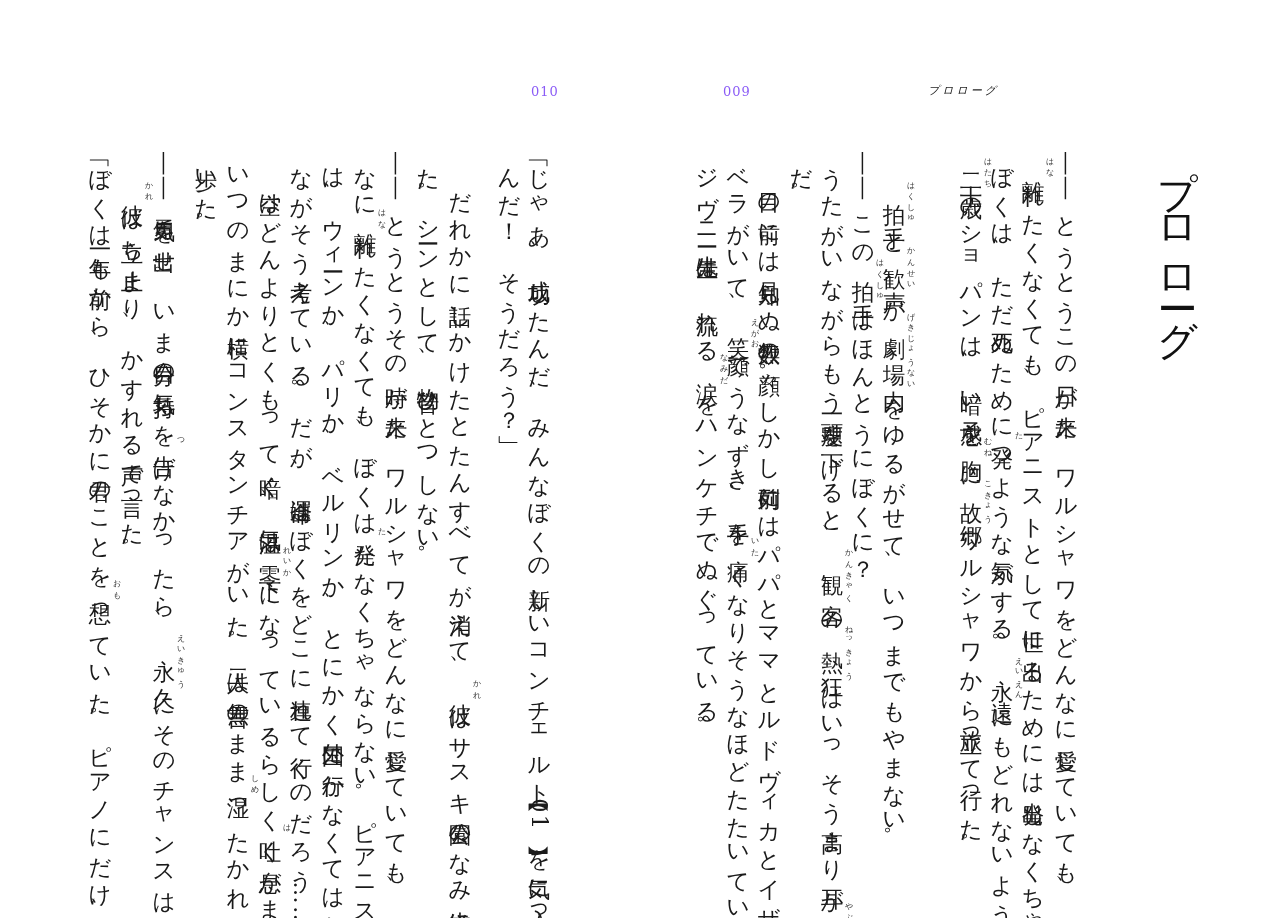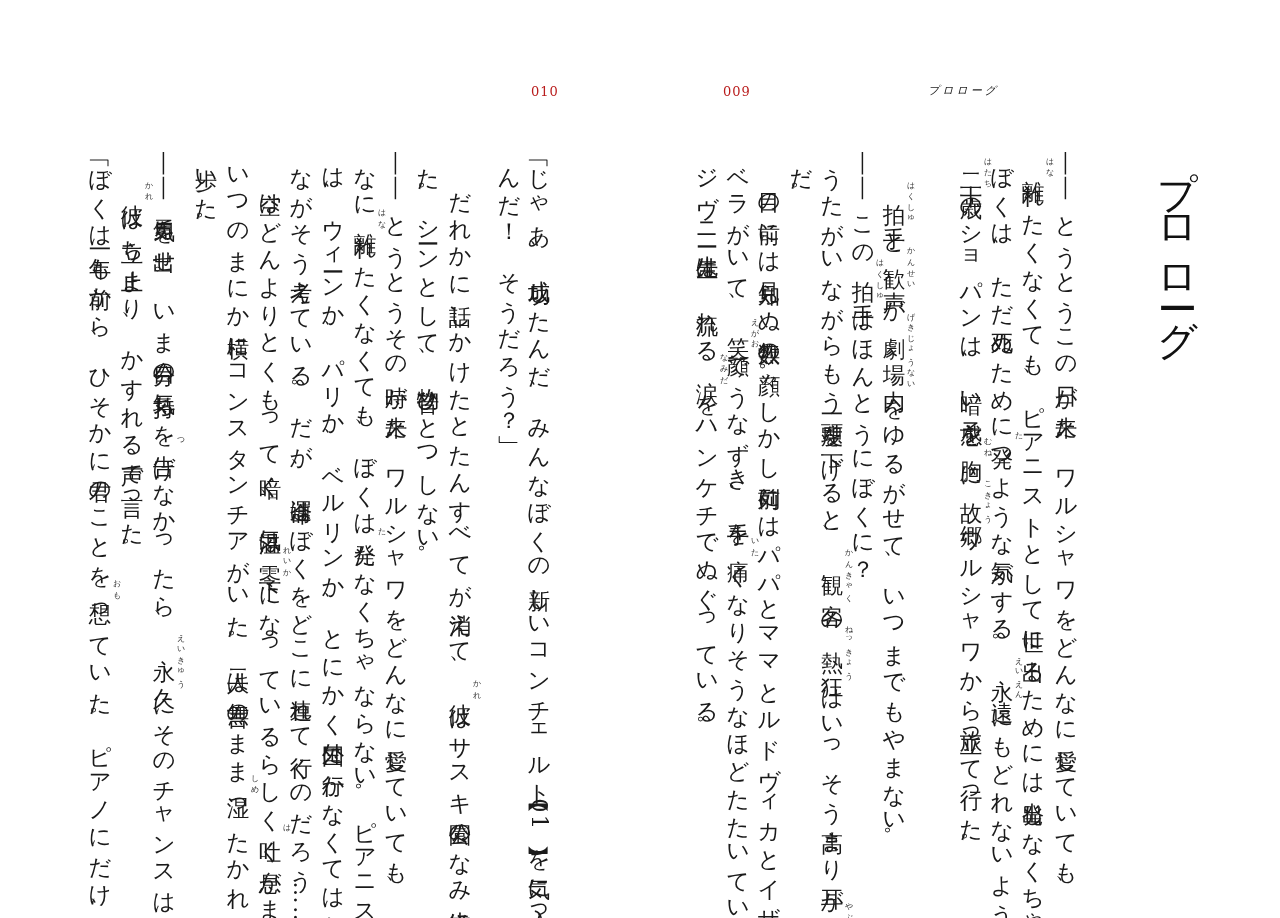--- a/index.html
+++ b/index.html
@@ -10,7 +10,7 @@
   .page-right { left: 640px; }
   .folio {
     position: absolute; top: 84px; font-family: "DejaVu Serif", serif;
-    font-size: 13px; letter-spacing: 1px; color: #b91c1c;
+    font-size: 13px; letter-spacing: 1px; color: #8b5cf6;
   }
   .running-head {
     position: absolute; top: 83px; font-family: "DejaVu Serif", serif;

